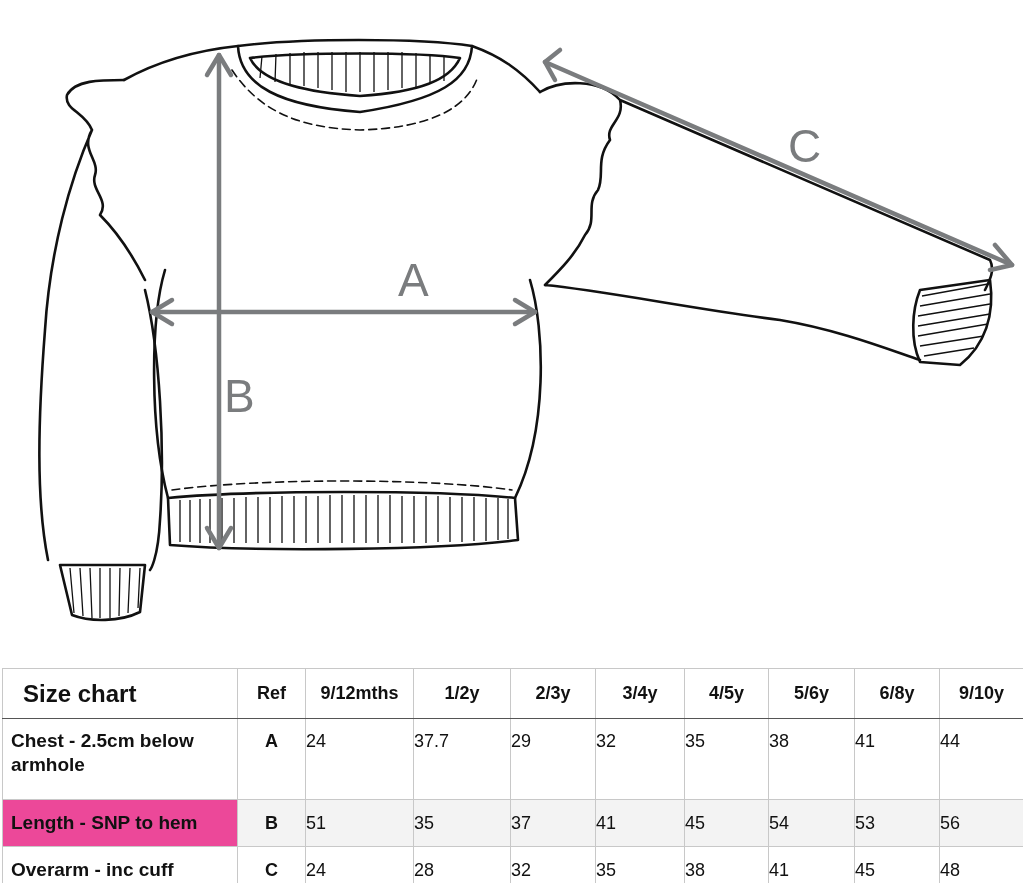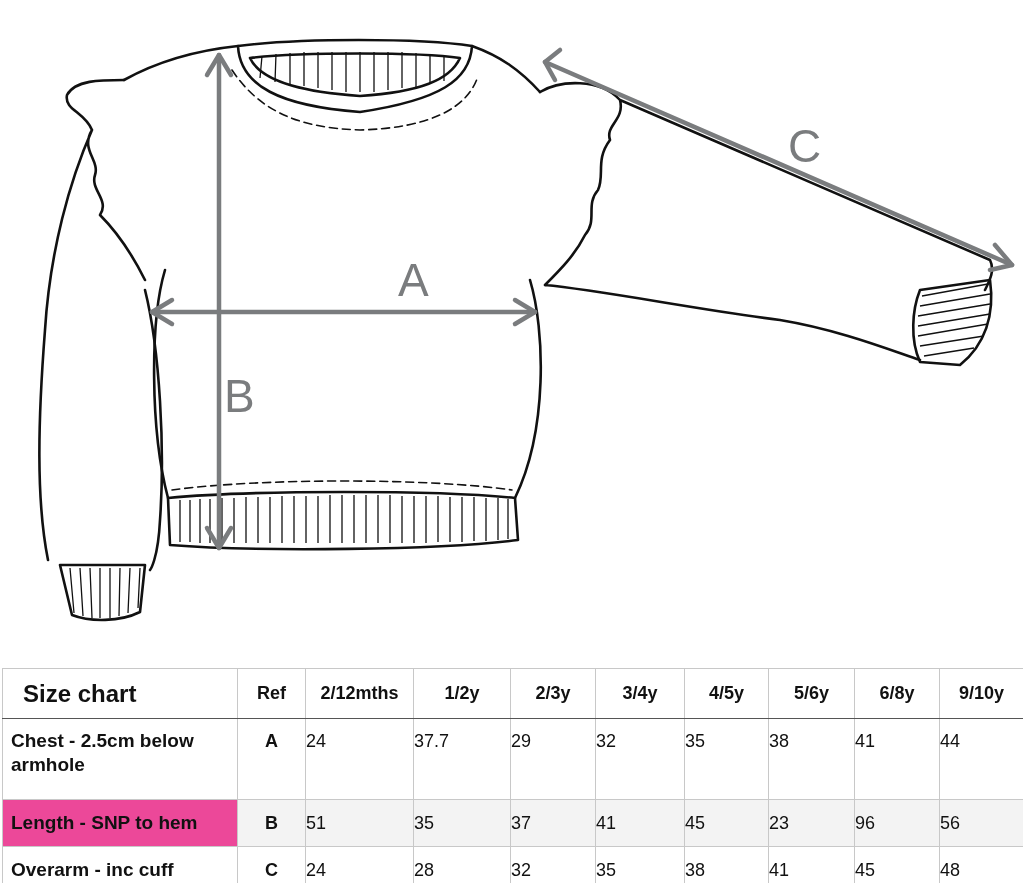--- a/index.html
+++ b/index.html
@@ -92,7 +92,7 @@
       <tr class="head-row">
     <th class="title">Size chart</th>
     <th>Ref</th>
-    <th>2/12mths</th>
+    <th>9/12mths</th>
     <th>1/2y</th>
     <th>2/3y</th>
     <th>3/4y</th>

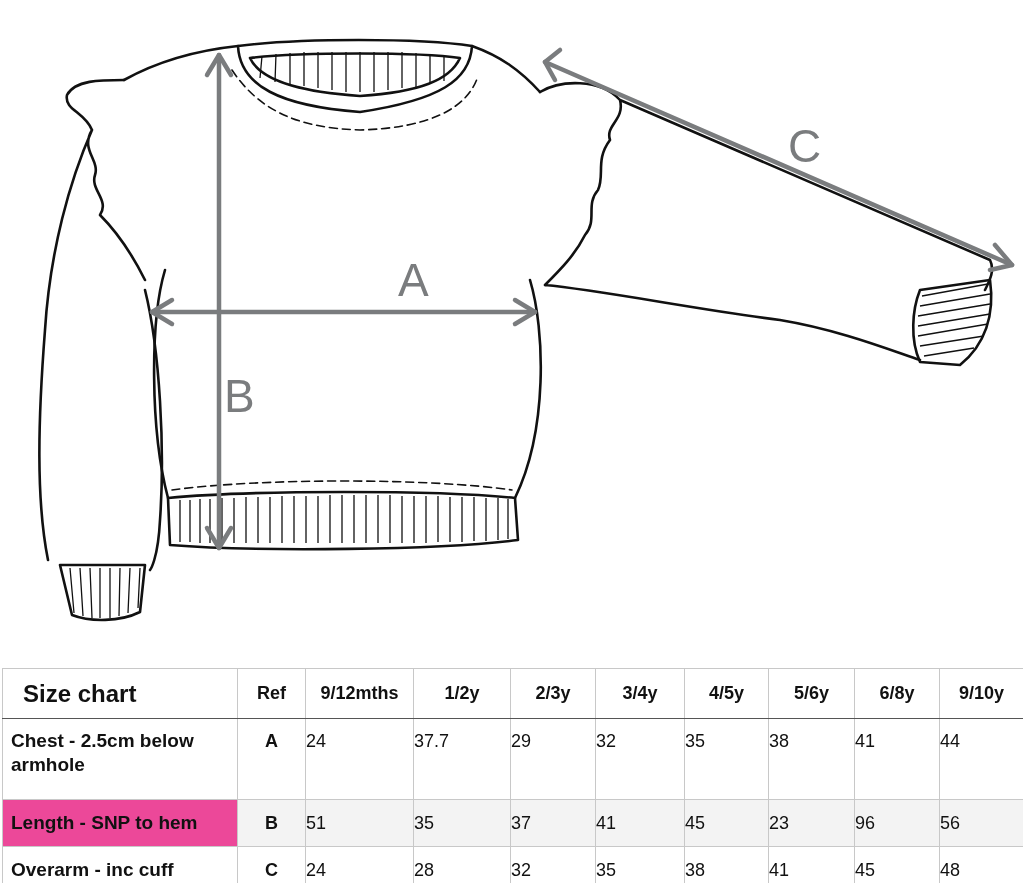--- a/index.html
+++ b/index.html
@@ -121,7 +121,7 @@
     <td class="val">37</td>
     <td class="val">41</td>
     <td class="val">45</td>
-    <td class="val">23</td>
+    <td class="val">54</td>
     <td class="val">96</td>
     <td class="val">56</td>
   </tr>

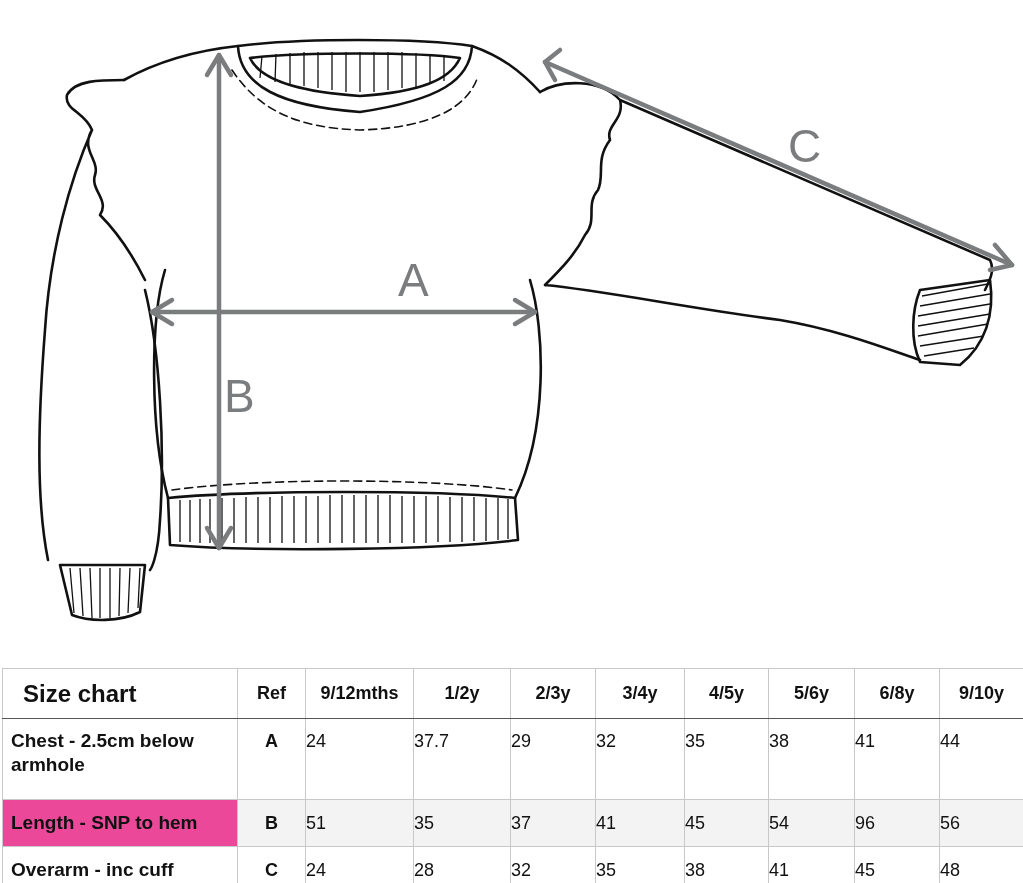--- a/index.html
+++ b/index.html
@@ -122,7 +122,7 @@
     <td class="val">41</td>
     <td class="val">45</td>
     <td class="val">54</td>
-    <td class="val">96</td>
+    <td class="val">53</td>
     <td class="val">56</td>
   </tr>
   <tr class="row-c">

